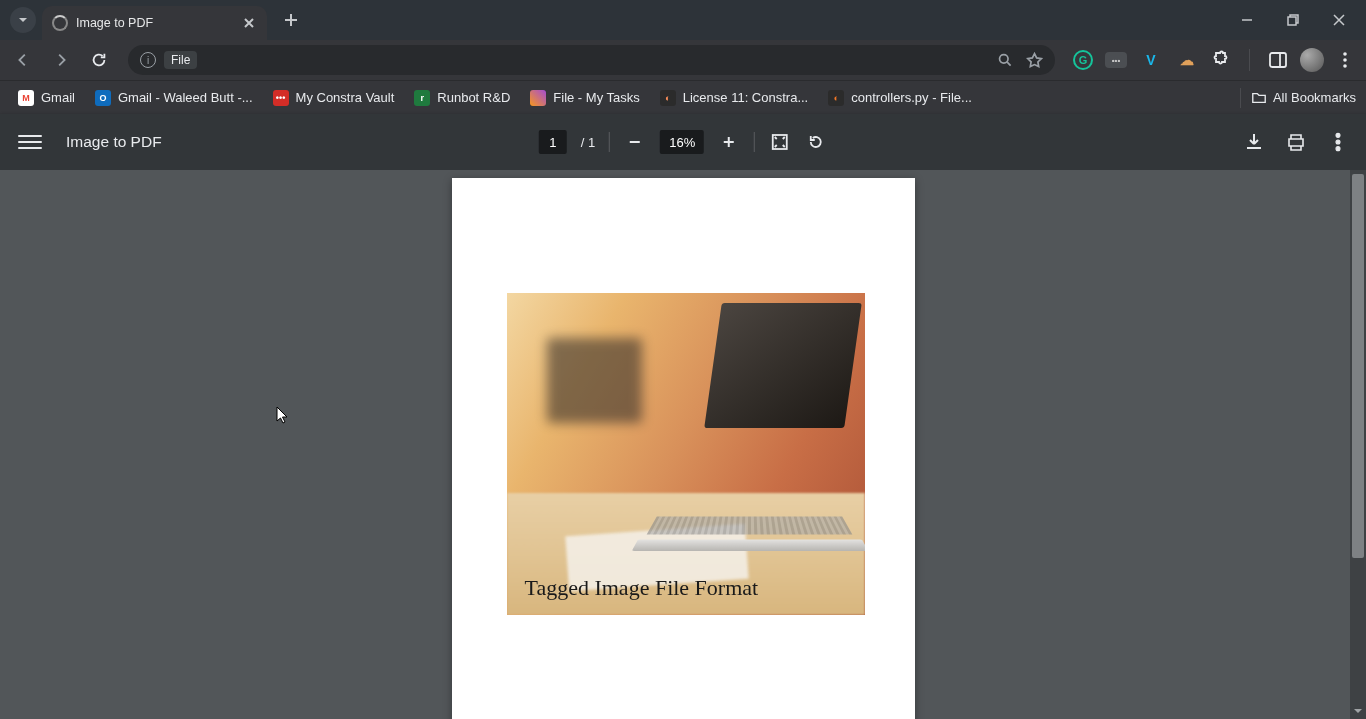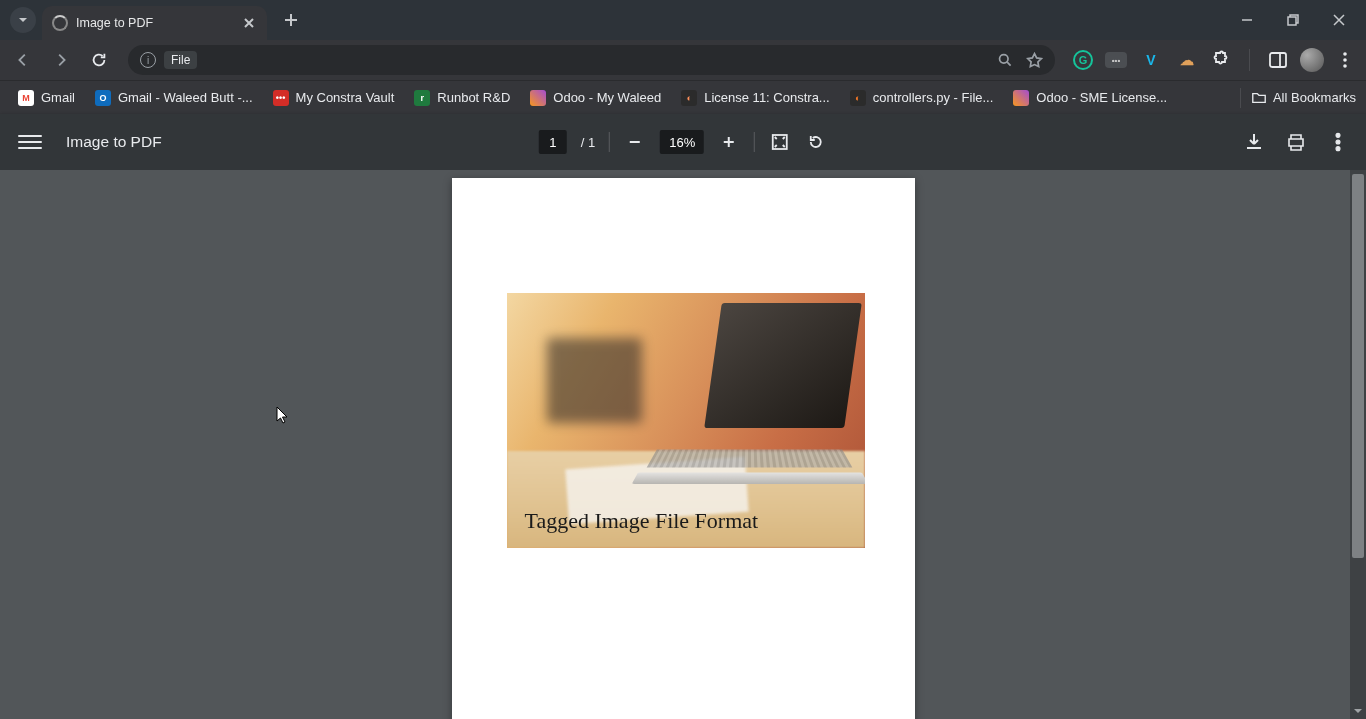--- a/index.html
+++ b/index.html
@@ -313,7 +313,7 @@
       </div>
       <div class="bm">
         <div class="bm-icon" style="background: linear-gradient(45deg, rgb(247, 151, 30), rgb(164, 76, 211));"></div>
-        <span>Odoo - My Waleed</span>
+        <span>File - My Tasks</span>
       </div>
       <div class="bm">
         <div class="bm-icon" style="background: rgb(43, 43, 43); color: rgb(255, 143, 90);">◐</div>

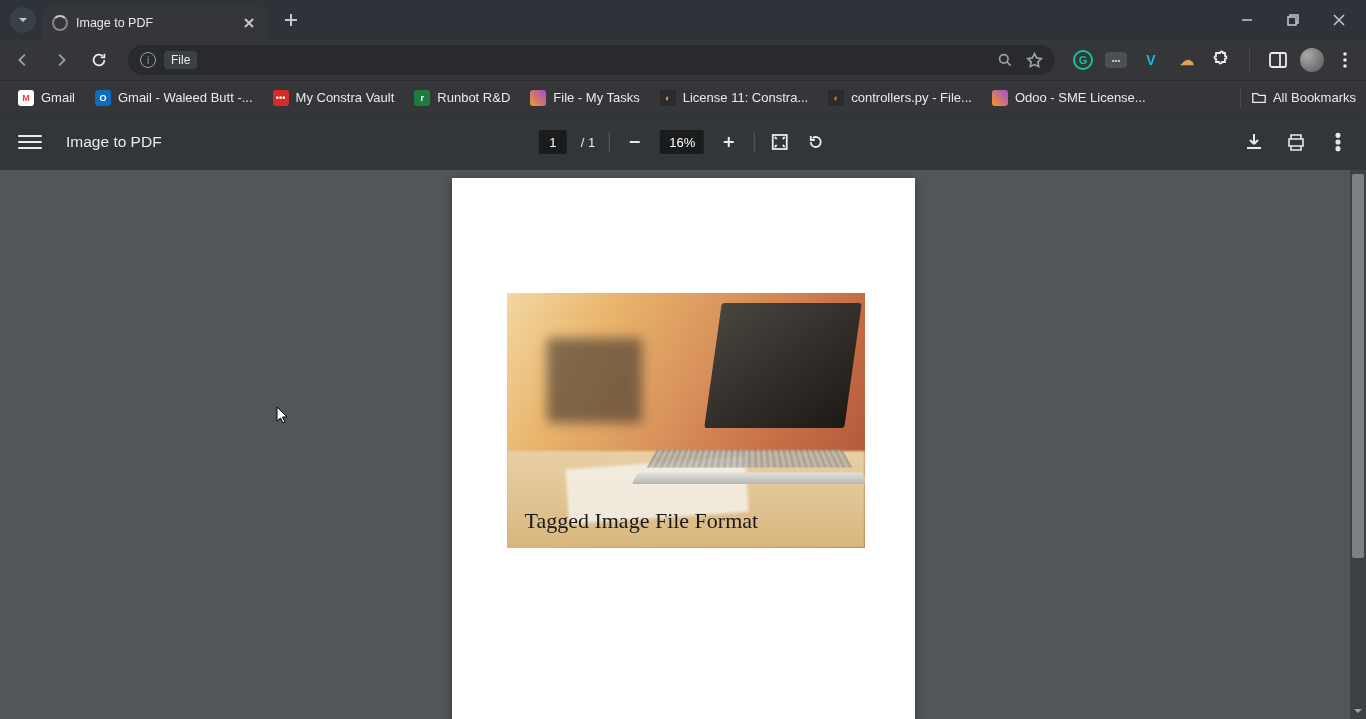--- a/index.html
+++ b/index.html
@@ -323,10 +323,6 @@
         <div class="bm-icon" style="background: rgb(43, 43, 43); color: rgb(243, 119, 38);">◐</div>
         <span>controllers.py - File...</span>
       </div>
-      <div class="bm">
-        <div class="bm-icon" style="background: linear-gradient(45deg, rgb(247, 151, 30), rgb(164, 76, 211));"></div>
-        <span>Odoo - SME License...</span>
-      </div>
     </div>
   <div class="bookmarks-spacer"></div>
   <div class="bm-sep"></div>

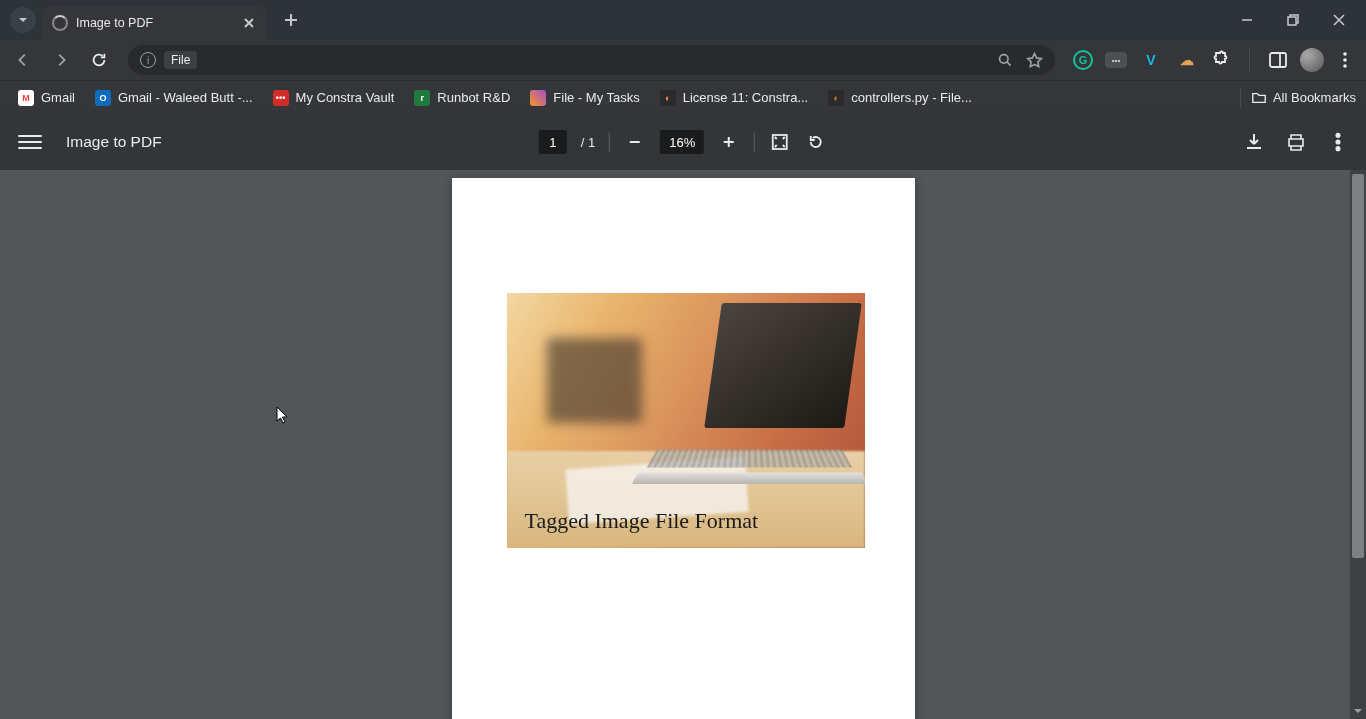--- a/index.html
+++ b/index.html
@@ -172,7 +172,7 @@
 }
 .img-block{
   width: 358px;
-  height: 255px;
+  height: 322px;
   position:relative;
   overflow:hidden;
   background: linear-gradient(120deg, #f3d7a2 0%, #e9b56d 22%, #d8905a 48%, #c86e46 70%, #a84f35 100%);

